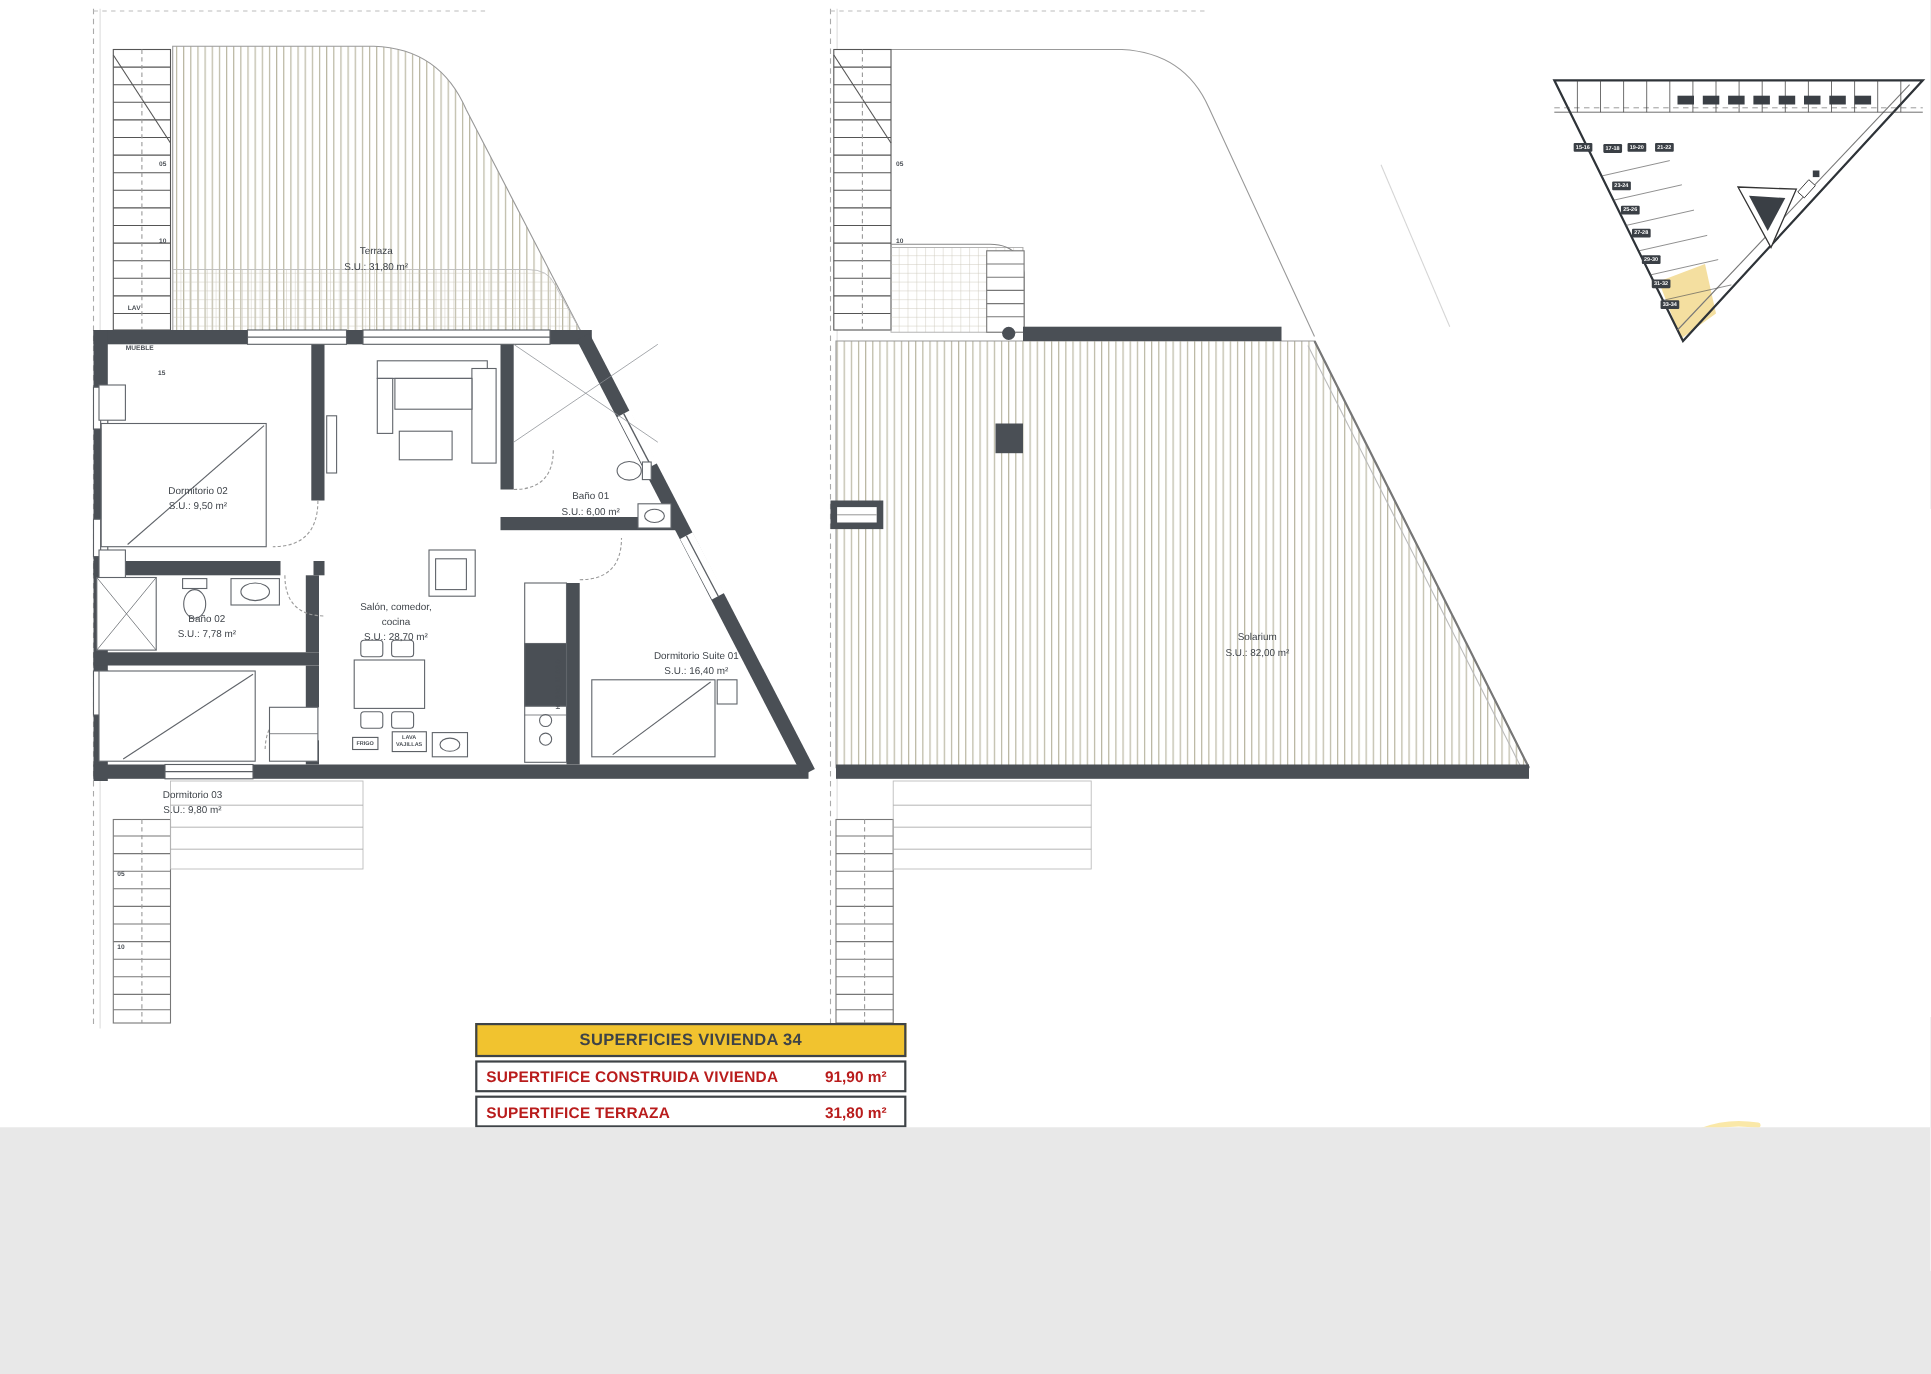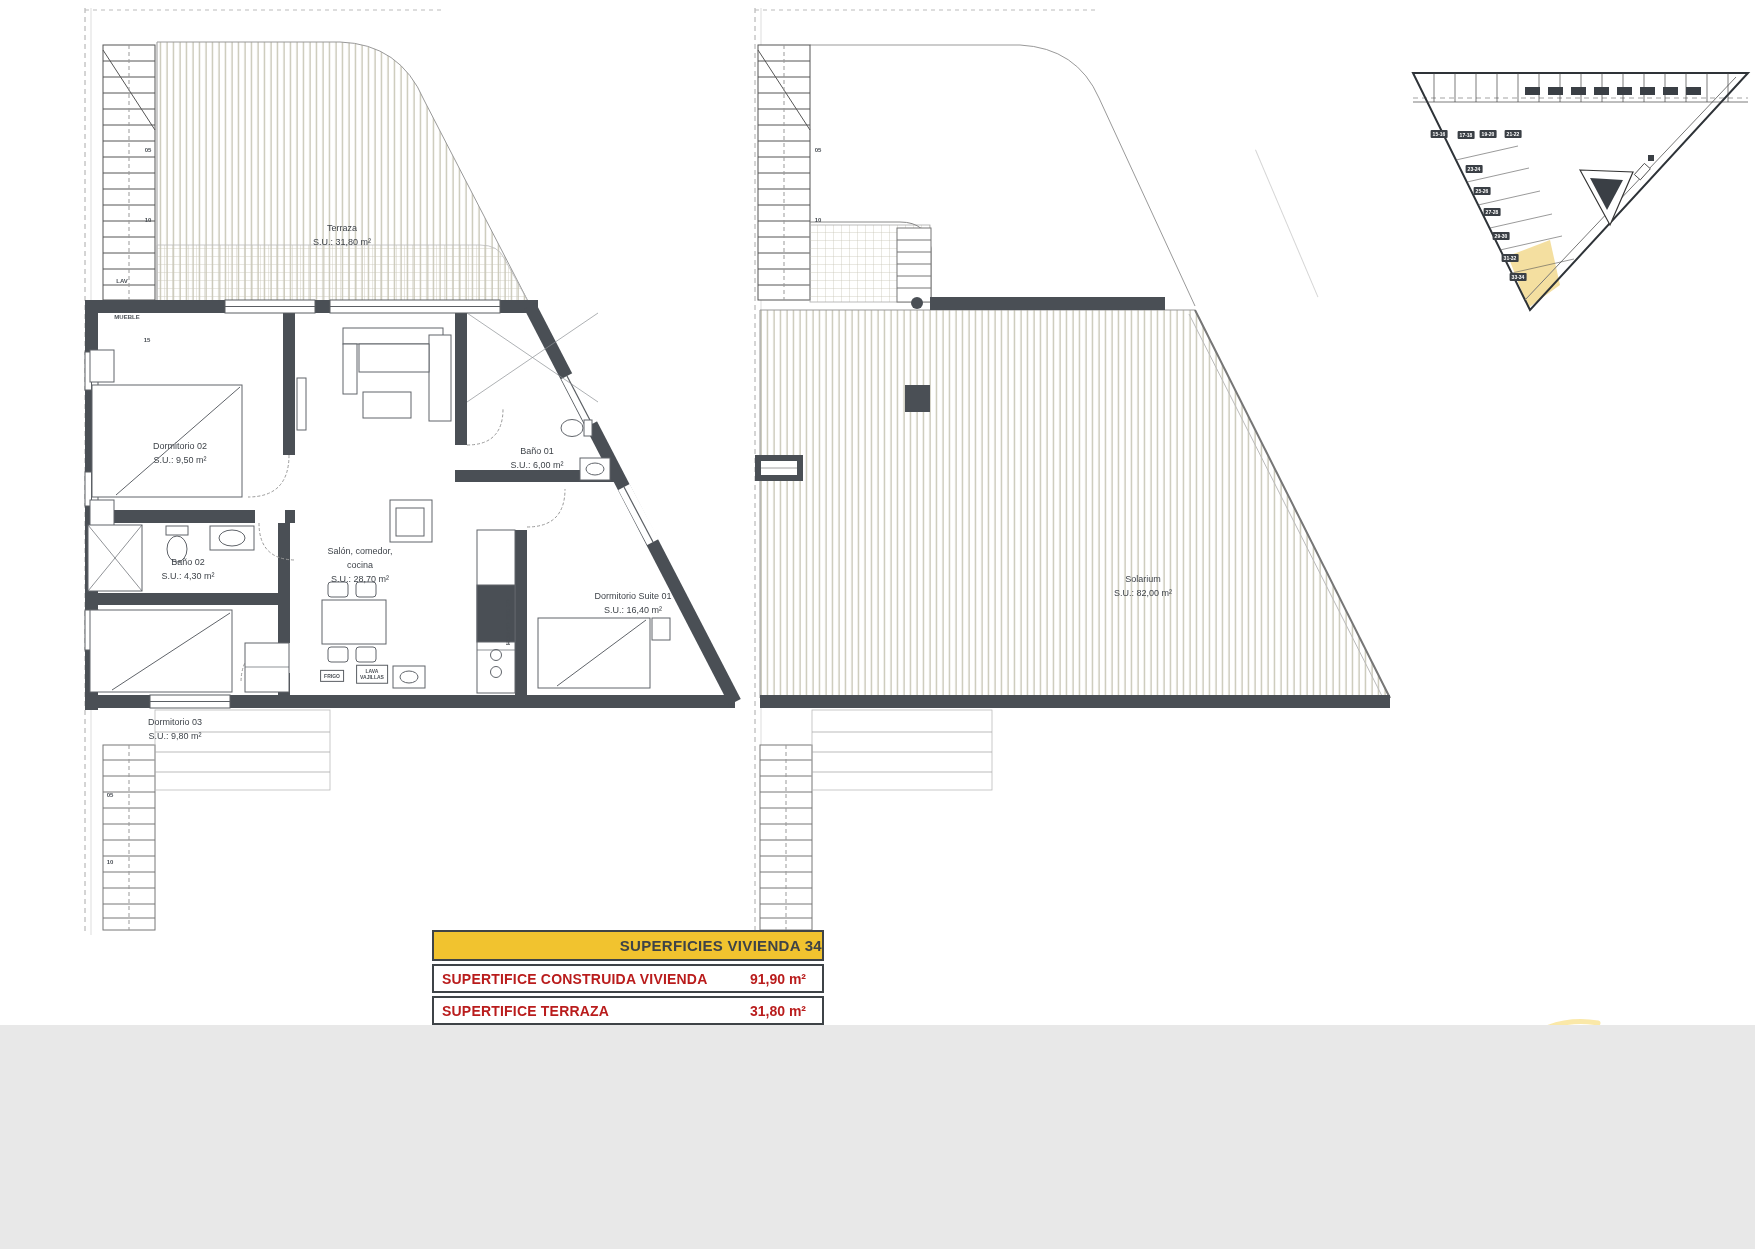--- a/index.html
+++ b/index.html
@@ -361,7 +361,7 @@
   </div>
   <div class="rlabel" style="left:188px;top:570px">
     <div>Baño 02</div>
-    <div>S.U.: 4,30 m²</div>
+    <div>S.U.: 7,78 m²</div>
   </div>
   <div class="rlabel" style="left:360px;top:566px">
     <div>Salón, comedor,</div>

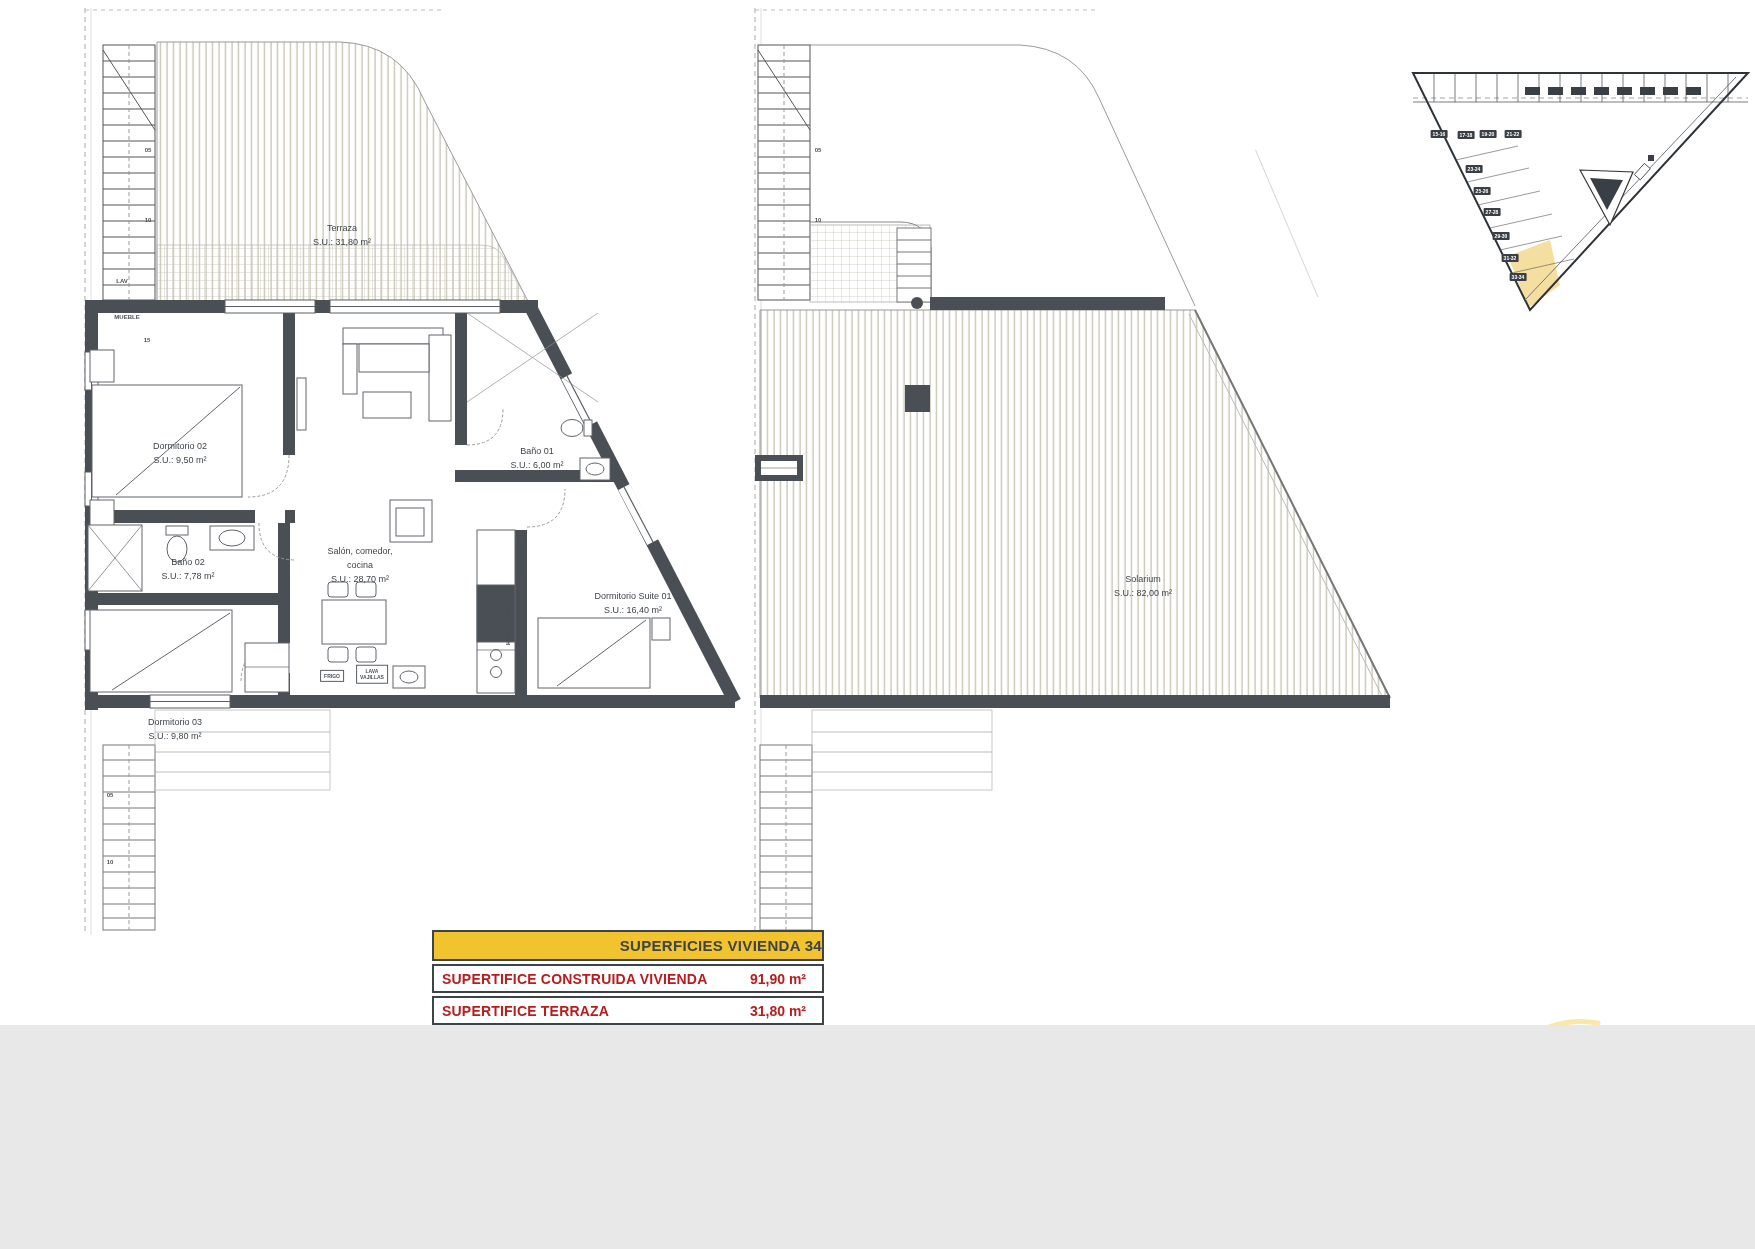--- a/index.html
+++ b/index.html
@@ -20,7 +20,7 @@
   
   .table{position:absolute;left:432px;top:930px;width:392px}
   .table .hdr{height:27px;line-height:27px;background:#F1C32F;border:2px solid #3e4347;
-          text-align:right;font-weight:bold;font-size:15px;color:#3e4347;letter-spacing:.3px}
+          text-align:center;font-weight:bold;font-size:15px;color:#3e4347;letter-spacing:.3px}
   .table .row{height:25px;border:2px solid #3e4347;margin-top:3px;display:flex;align-items:center;
           font-weight:bold;font-size:14px;color:#b91c1c}
   .table .row .lbl{padding-left:8px;letter-spacing:.2px}

